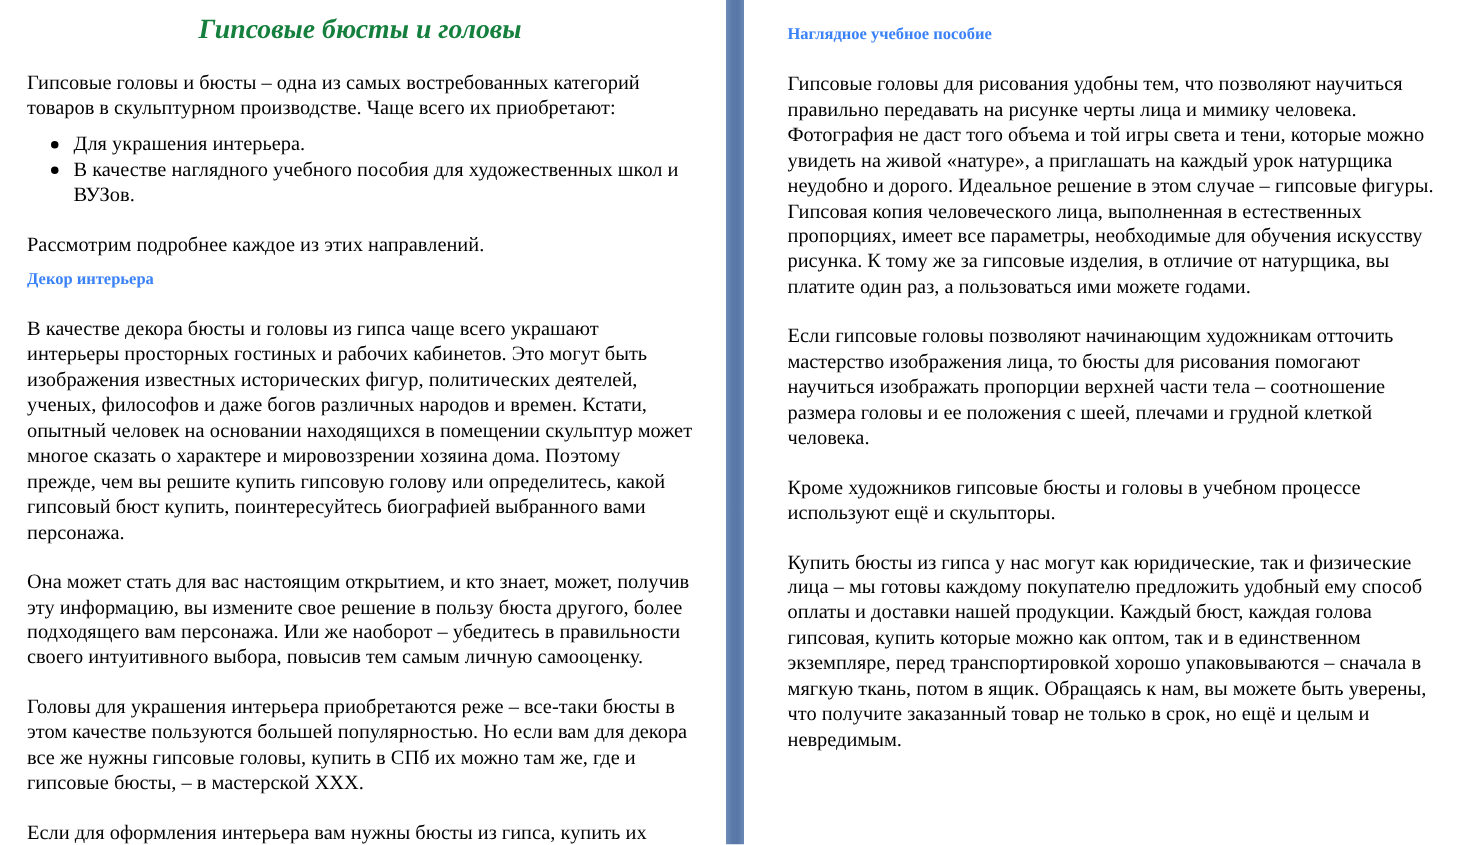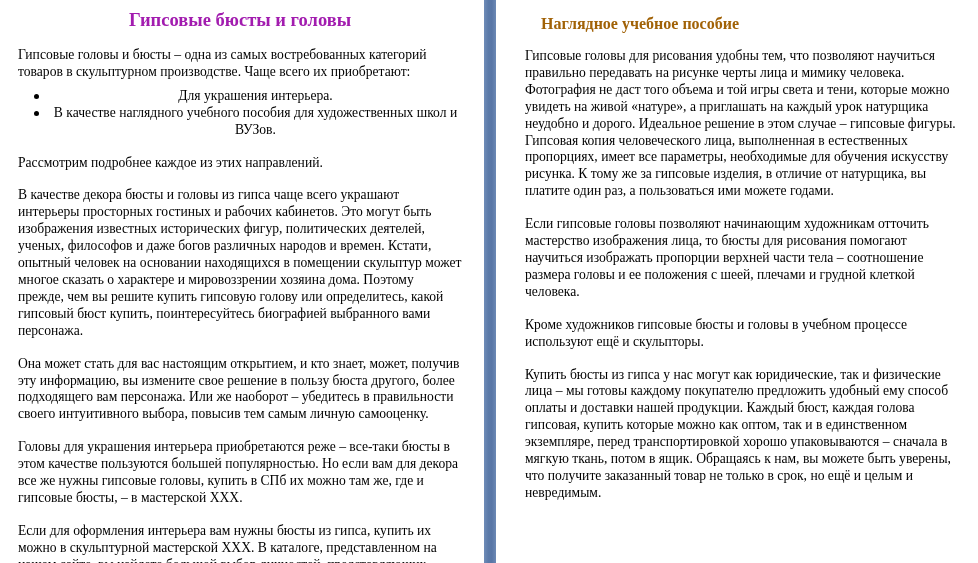--- a/index.html
+++ b/index.html
@@ -43,7 +43,8 @@
       font-size: 18.5px;
       line-height: 22px;
       font-weight: bold;
-      color: #a21caf;
+      color: #15803d;
+      font-style: italic;
     }
     .section-heading {
       margin: 16px;

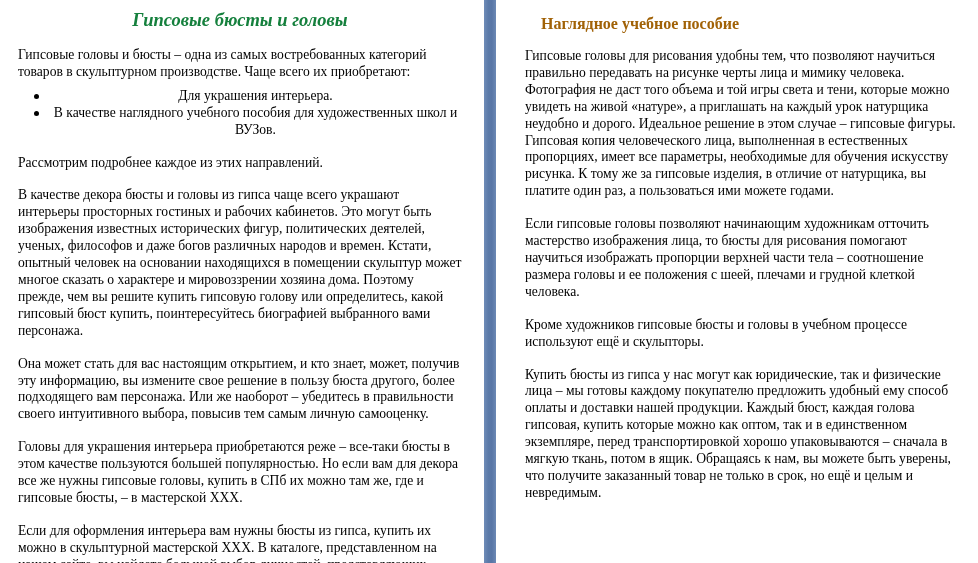--- a/index.html
+++ b/index.html
@@ -47,11 +47,11 @@
       font-style: italic;
     }
     .section-heading {
-      margin: 16px;
-      font-size: 16px;
+      margin: 0;
+      font-size: 11px;
       line-height: 17px;
       font-weight: bold;
-      color: #a16207;
+      color: #3b82f6;
     }
     p {
       margin: 16px 0 7px 0;

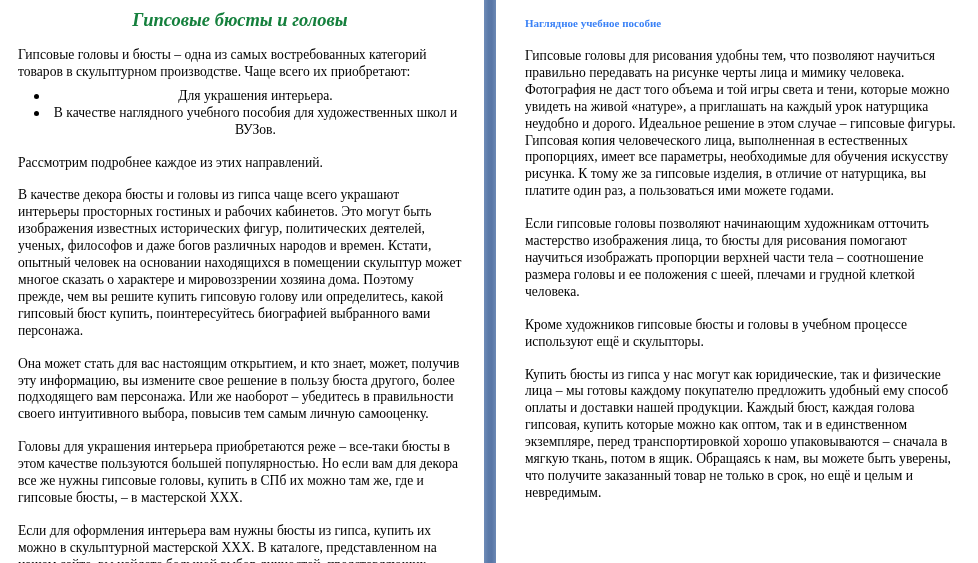--- a/index.html
+++ b/index.html
@@ -64,7 +64,6 @@
     ul.bullets li {
       position: relative;
       padding-left: 31px;
-      text-align: center;
     }
     ul.bullets li .bullet-dot {
       position: absolute;

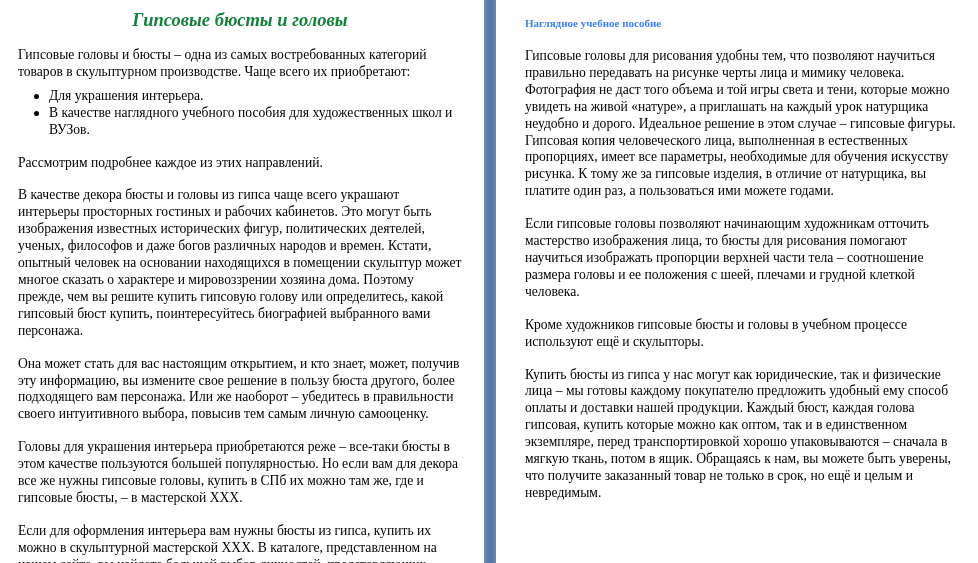--- a/index.html
+++ b/index.html
@@ -99,6 +99,7 @@
 
   <p>Рассмотрим подробнее каждое из этих направлений.</p>
 
+  <h2 class="section-heading left-h2">Декор интерьера</h2>
 
   <p><span>В качестве декора бюсты и </span><b>головы из гипса</b><span> чаще всего украшают интерьеры просторных гостиных и рабочих кабинетов. Это могут быть изображения известных исторических фигур, политических деятелей, ученых, философов и даже богов различных народов и времен. Кстати, опытный человек на основании находящихся в помещении скульптур может многое сказать о характере и мировоззрении хозяина дома. Поэтому прежде, чем вы решите </span><b>купить гипсовую голову</b><span> или определитесь, какой </span><b>гипсовый бюст купить</b><span>, поинтересуйтесь биографией выбранного вами персонажа.</span></p>
 

